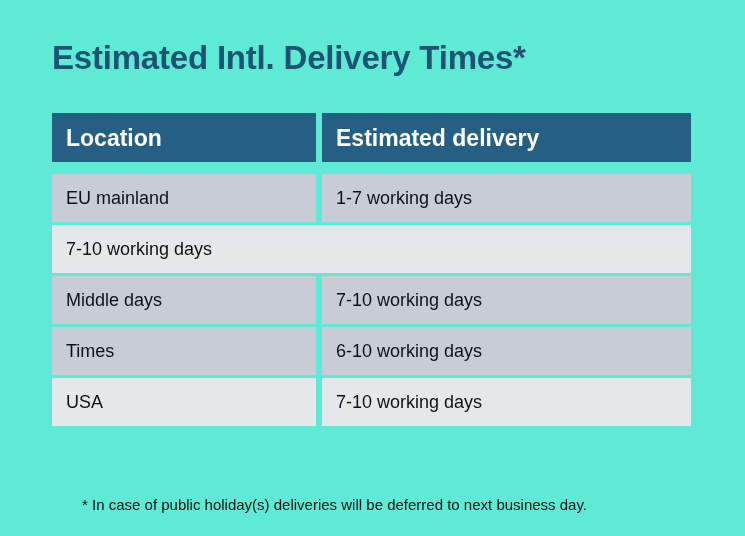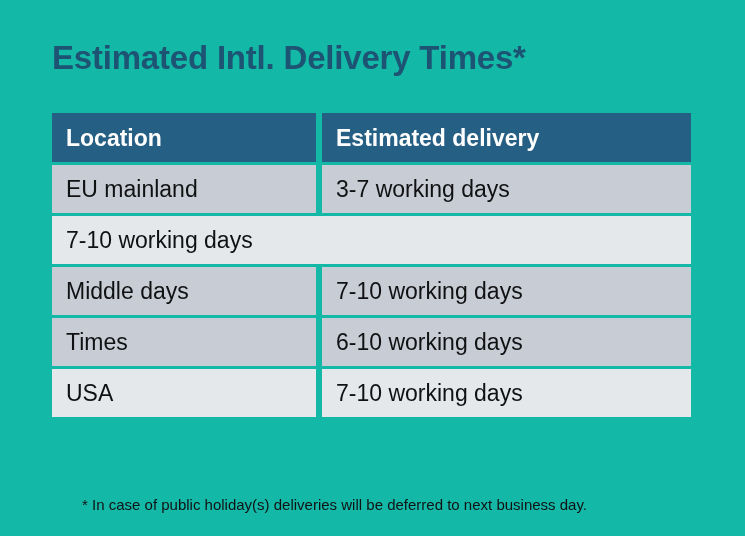--- a/index.html
+++ b/index.html
@@ -20,7 +20,7 @@
     position: relative;
     width: 745px;
     height: 536px;
-    background: #14b8a6;
+    background: #5eead4;
     box-sizing: border-box;
   }
 

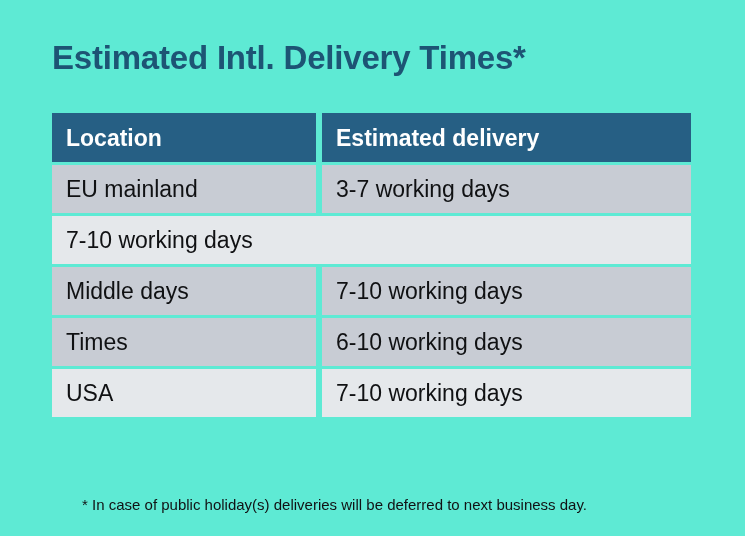--- a/index.html
+++ b/index.html
@@ -89,7 +89,7 @@
     height: 49px;
   }
   .header-row {
-    margin-bottom: 3px;
+    margin-bottom: 12px;
   }
 
   

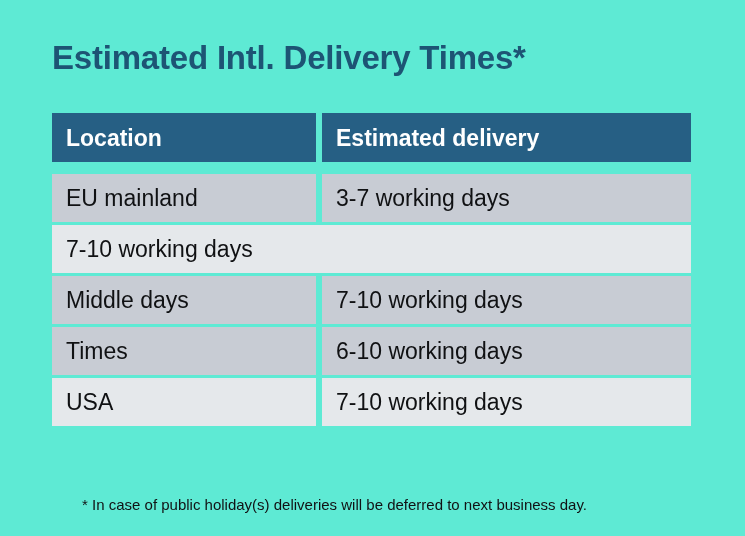--- a/index.html
+++ b/index.html
@@ -64,7 +64,7 @@
     align-items: center;
     height: 48px;
     padding: 0 14px;
-    font-size: 23px;
+    font-size: 18px;
     line-height: 26px;
     color: #101113;
     overflow: hidden;

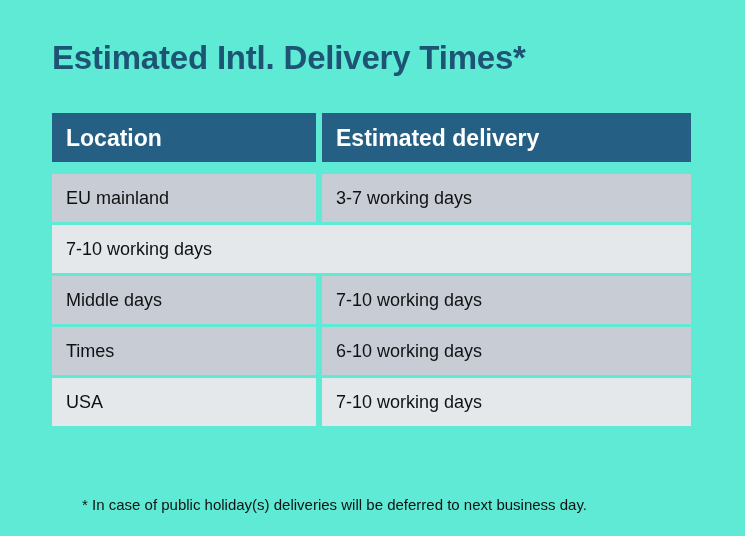--- a/index.html
+++ b/index.html
@@ -129,7 +129,7 @@
 
     <div class="table-row row-dark">
       <div class="cell cell-location">EU mainland</div>
-      <div class="cell cell-delivery">3-7 working days</div>
+      <div class="cell cell-delivery">1-7 working days</div>
     </div>
 
     <div class="table-row row-light">

